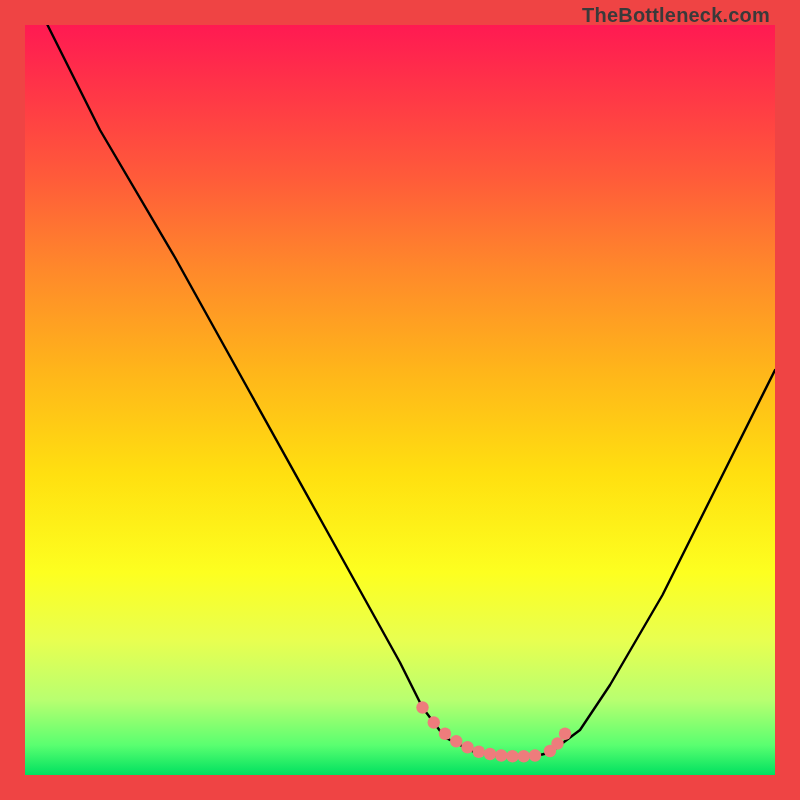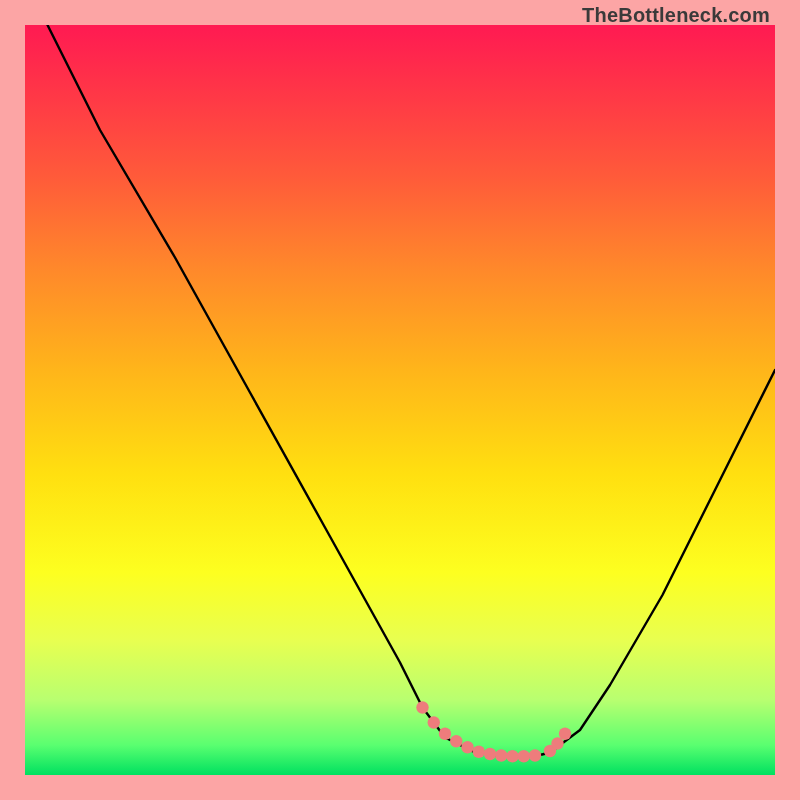--- a/index.html
+++ b/index.html
@@ -7,7 +7,7 @@
   .frame {
     width: 800px;
     height: 800px;
-    background: #fca5a5;
+    background: #ef4444;
     position: relative;
   }
   .plot-area {

